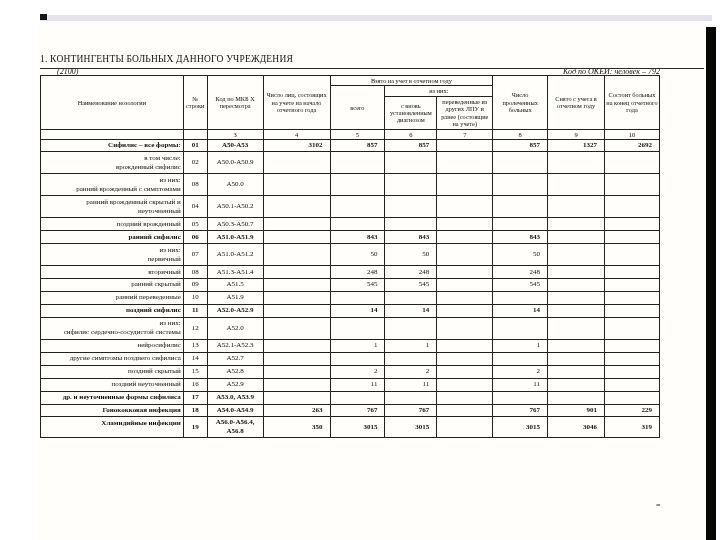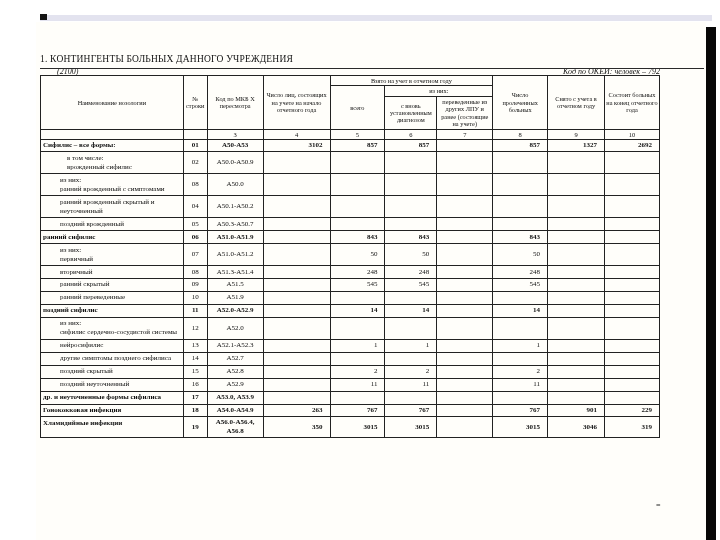--- a/index.html
+++ b/index.html
@@ -43,7 +43,7 @@
   }
   .report .numrow th{font-size:6.5px;padding:0;height:9px;line-height:9px;}
   .report tbody td{font-size:7px;line-height:1.28;vertical-align:middle;padding:1px 2px;}
-  .report td.name{white-space:pre-line;text-align:left;vertical-align:top;padding:1.5px 2px;}
+  .report td.name{white-space:pre-line;text-align:right;vertical-align:top;padding:1.5px 2px;}
   .report td.ind0{padding-left:2px;}
   .report td.ind1{padding-left:26px;}
   .report td.ind2{padding-left:19px;}

